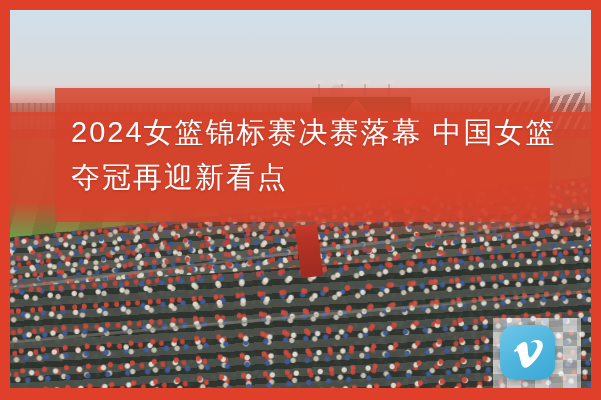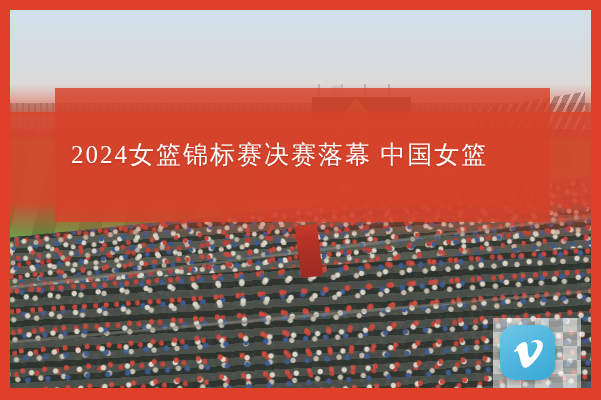--- a/index.html
+++ b/index.html
@@ -309,8 +309,8 @@
   }
   .title-line {
     color: #ffffff;
-    font-family: Liberation Serif, serif;
-    font-size: 25px;
+    font-family: Liberation Sans, sans-serif;
+    font-size: 29px;
     line-height: 1.55;
     letter-spacing: 2px;
     white-space: nowrap;

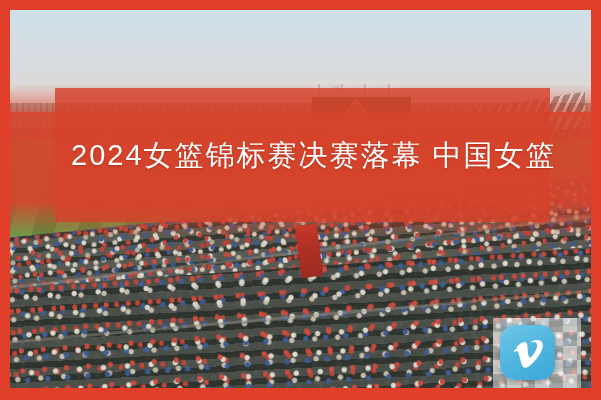--- a/index.html
+++ b/index.html
@@ -406,6 +406,7 @@
 
   <div class="title-band">
     <div class="title-line">2024女篮锦标赛决赛落幕 中国女篮</div>
+    <div class="title-line">夺冠再迎新看点</div>
   </div>
 
   <div class="logo-badge">

